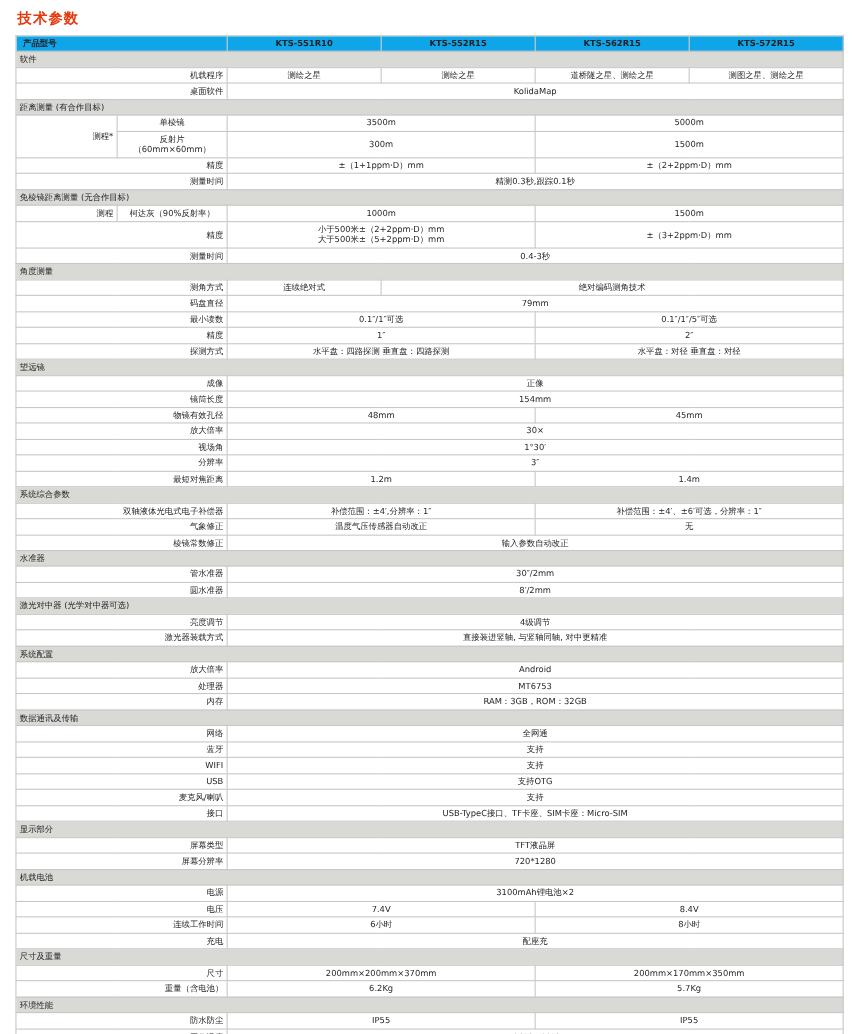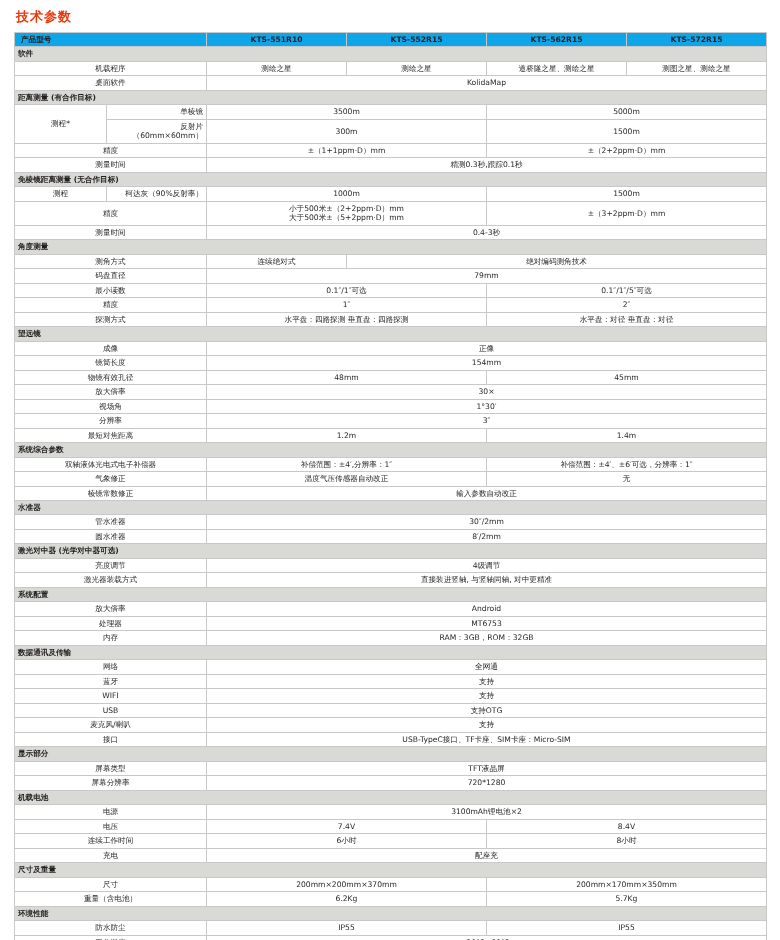--- a/index.html
+++ b/index.html
@@ -63,7 +63,7 @@
   }
   .section td {
     background: #d9d9d6;
-    font-weight: bold;
+    font-weight: normal;
     text-align: left;
     padding-left: 6px;
     height: 14px;

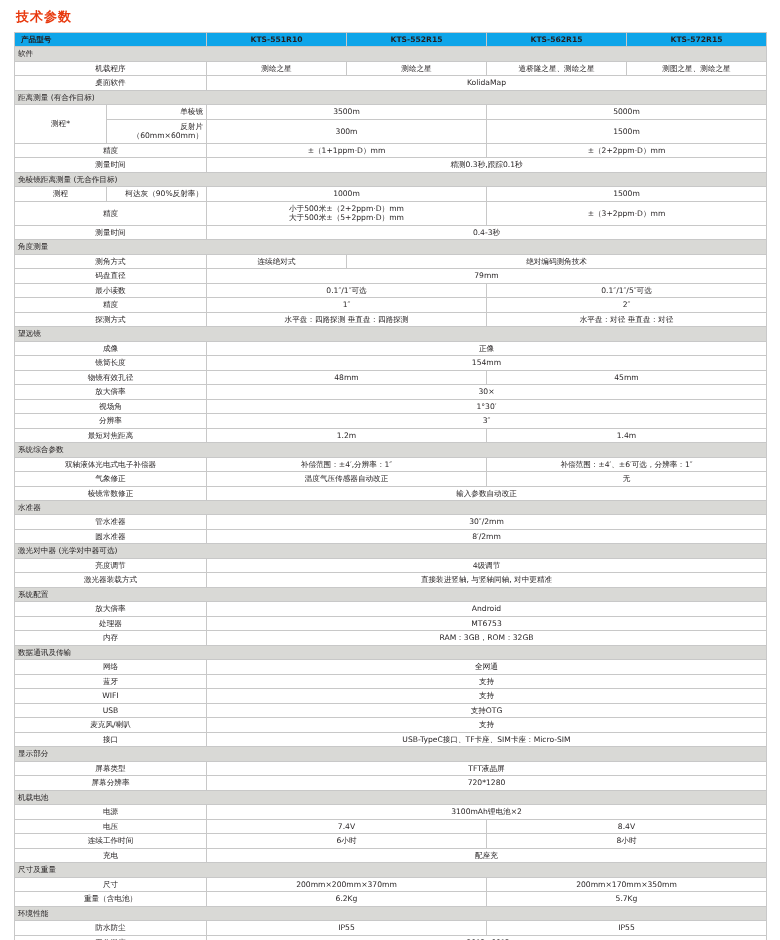--- a/index.html
+++ b/index.html
@@ -70,7 +70,7 @@
     font-size: 7.8px;
   }
   .lab {
-    text-align: center;
+    text-align: right;
     padding-left: 8px;
   }
   .lab-indent {

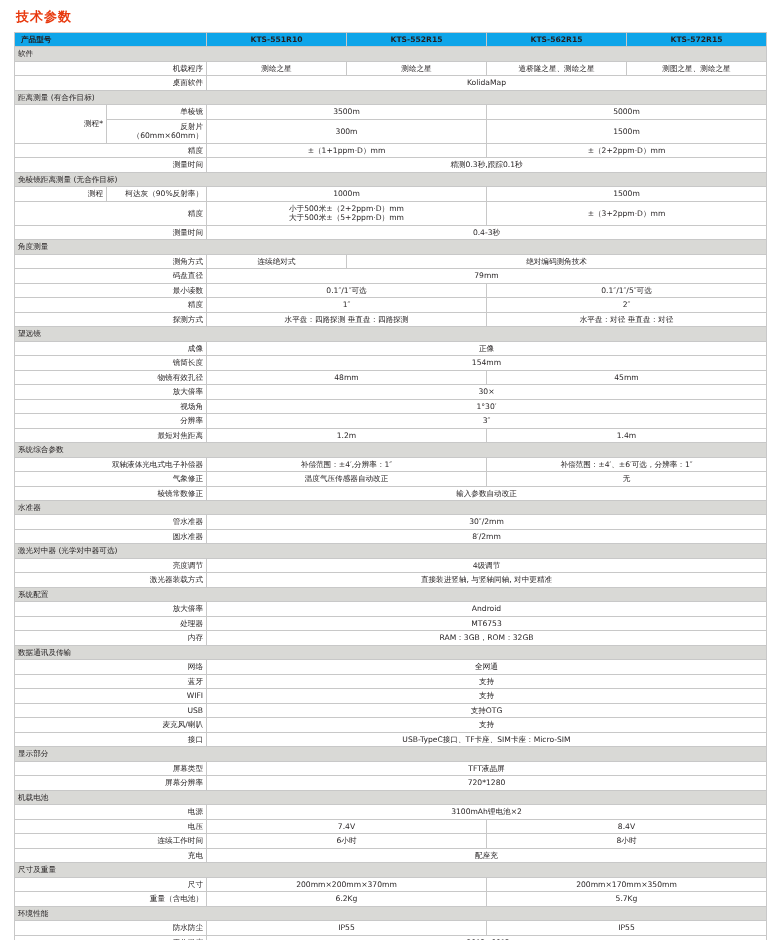--- a/index.html
+++ b/index.html
@@ -74,7 +74,7 @@
     padding-left: 8px;
   }
   .lab-indent {
-    text-align: right;
+    text-align: center;
     padding-left: 14px;
   }
   .ctr {

